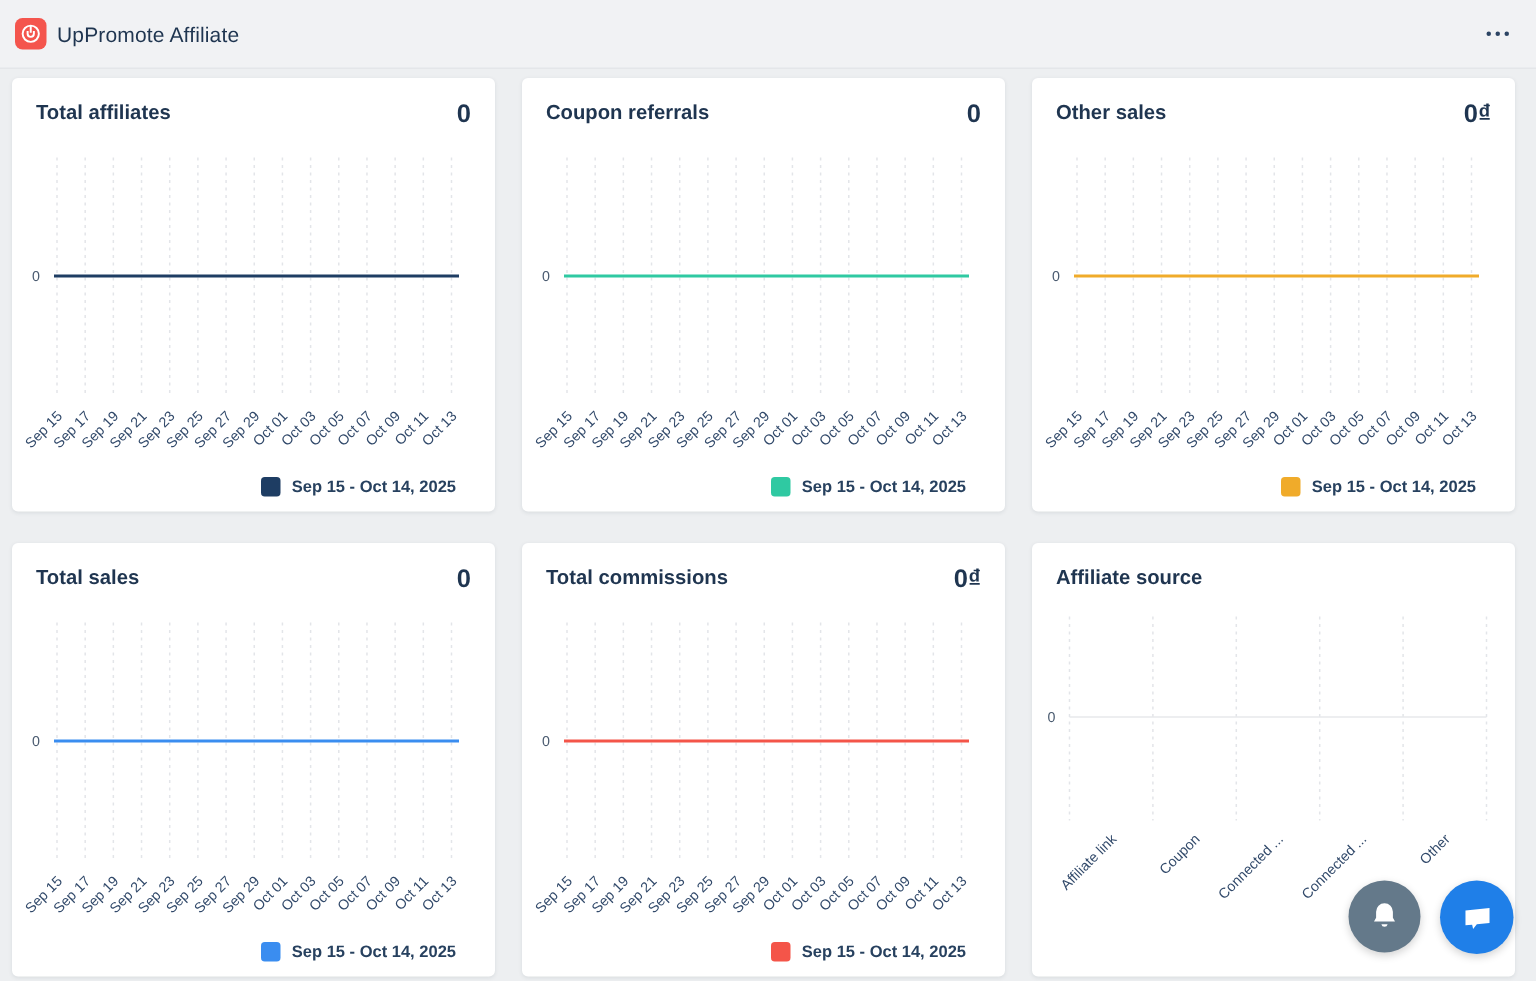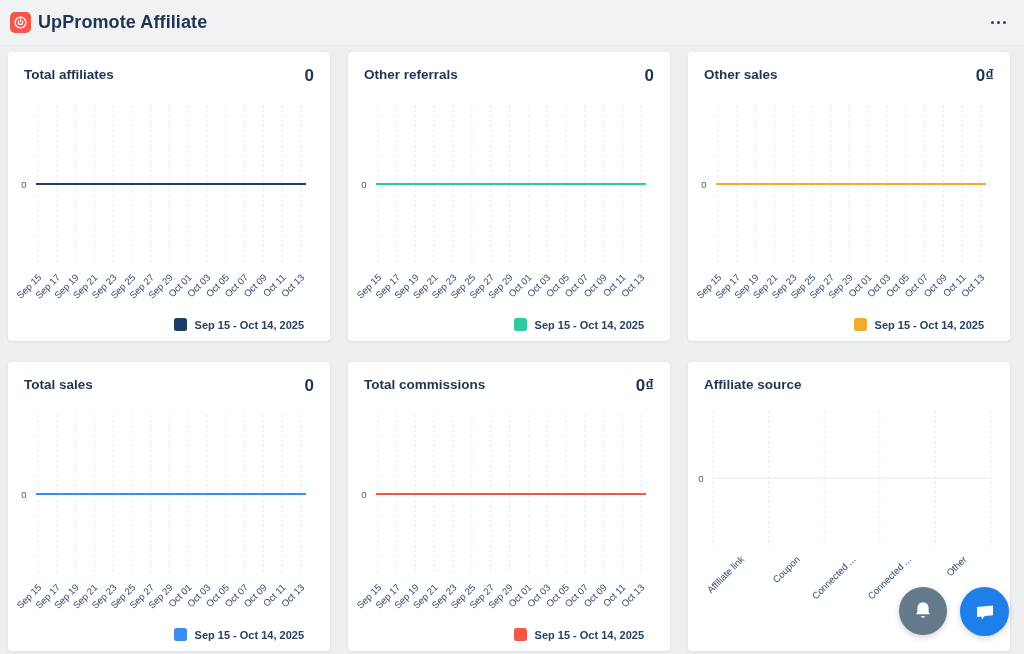--- a/index.html
+++ b/index.html
@@ -28,8 +28,8 @@
   }
   .app-title {
     margin-left: 7px;
-    font-size: 18px;
-    font-weight: 700;
+    font-size: 14px;
+    font-weight: 400;
     color: #1f3550;
     letter-spacing: .1px;
   }

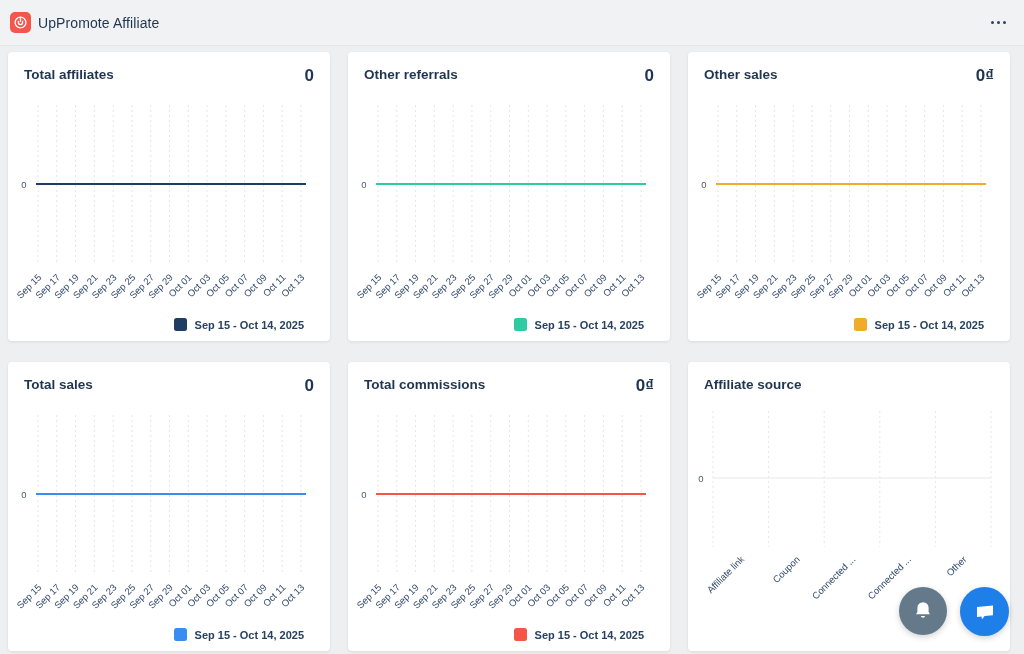--- a/index.html
+++ b/index.html
@@ -170,7 +170,7 @@
 
   <section class="card">
     <div class="card-head">
-      <h2 class="card-title">Other referrals</h2>
+      <h2 class="card-title">Coupon referrals</h2>
       <span class="card-value">0</span>
     </div>
     <div class="chart"><svg width="322" height="224" viewBox="0 0 322 224">

